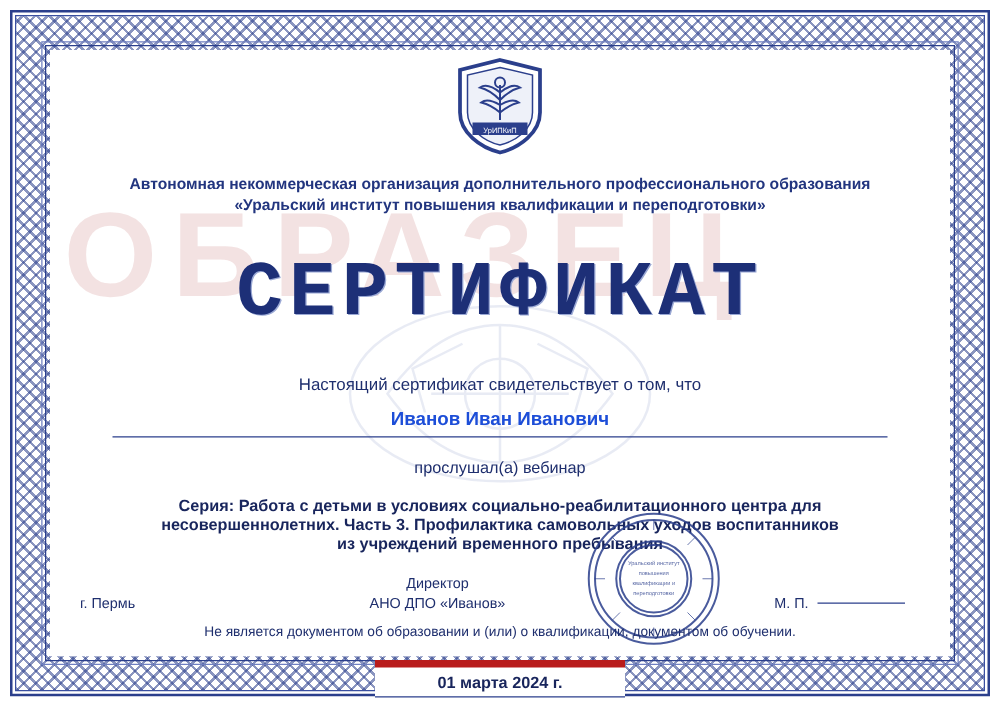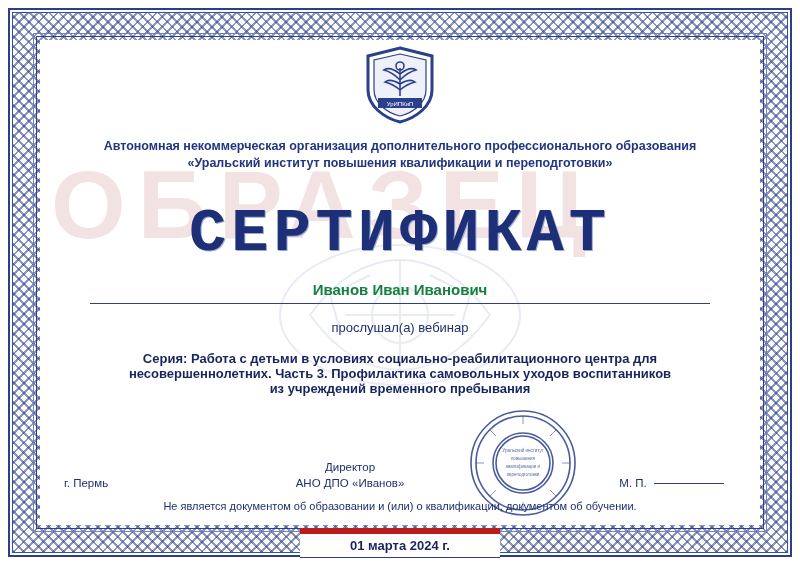--- a/index.html
+++ b/index.html
@@ -292,6 +292,7 @@
 
     <div class="title">СЕРТИФИКАТ</div>
 
+    <div class="subtitle">Настоящий сертификат свидетельствует о том, что</div>
 
     <div class="name-row">
       <div class="recipient">Иванов Иван Иванович</div>

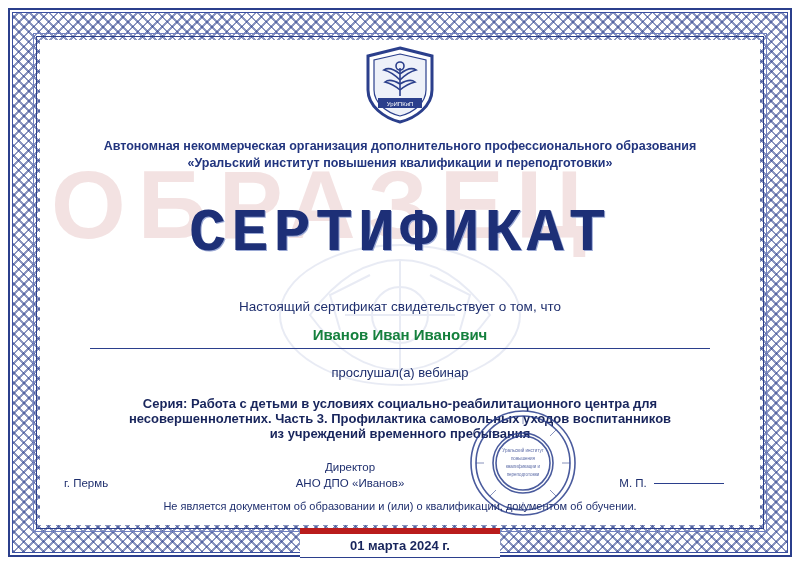--- a/index.html
+++ b/index.html
@@ -147,7 +147,7 @@
   .recipient {
     font-size: 15px;
     font-weight: bold;
-    color: #15803d;
+    color: #1d4ed8;
     padding-bottom: 4px;
   }
   .rule {

